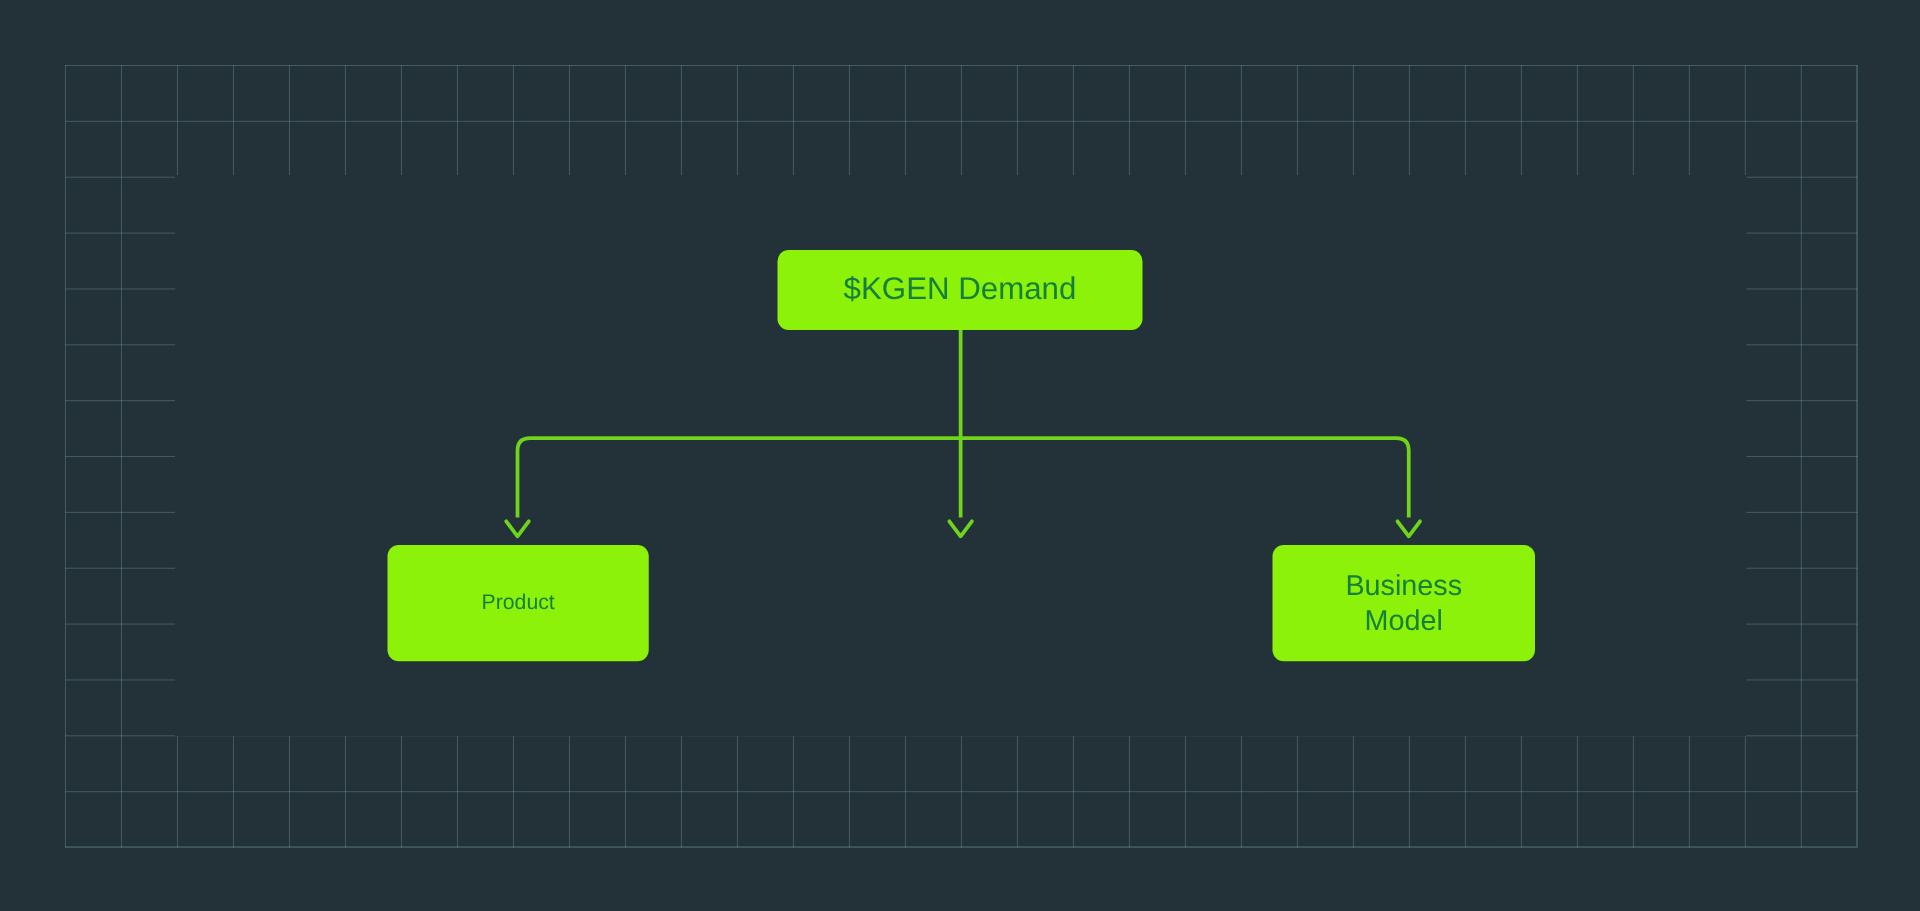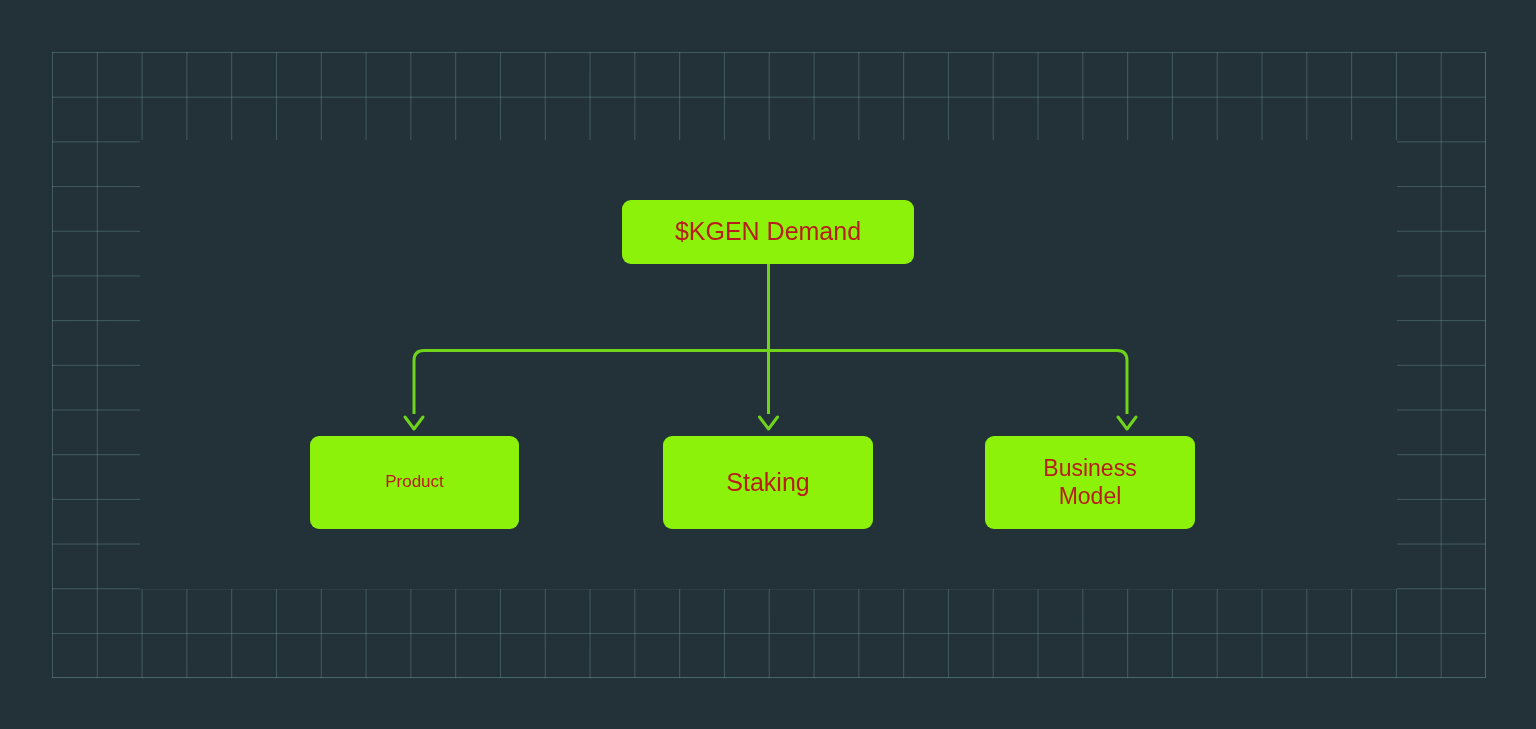--- a/index.html
+++ b/index.html
@@ -61,7 +61,7 @@
     position: absolute;
     background: #8DF20A;
     border-radius: 9px;
-    color: #b91c1c;
+    color: #15803d;
     display: flex;
     align-items: center;
     justify-content: center;

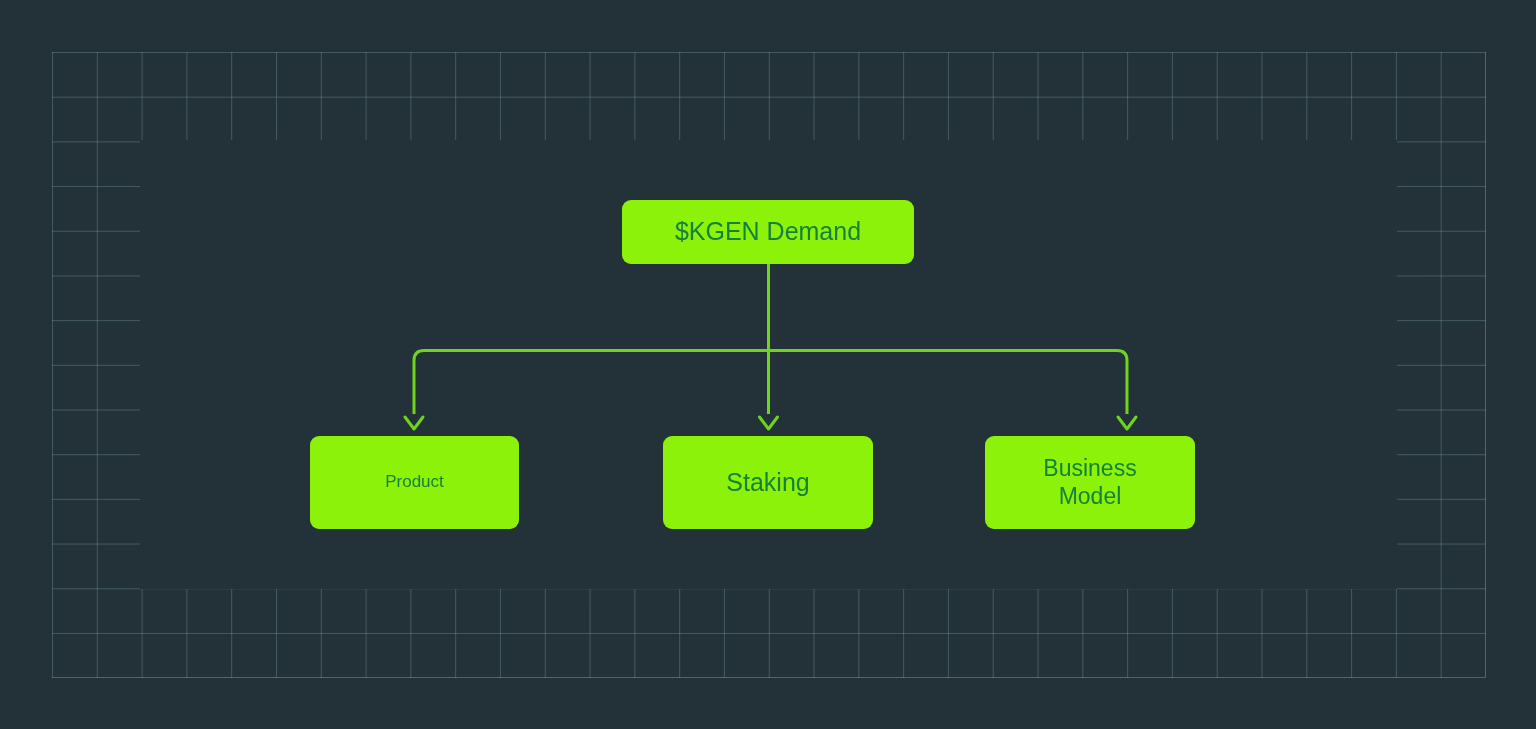--- a/index.html
+++ b/index.html
@@ -135,9 +135,6 @@
     <span class="node-label">Product</span>
   </div>
 
-  <div class="node" id="node-staking">
-    <span class="node-label">Staking</span>
-  </div>
 
   <div class="node" id="node-business-model">
     <span class="node-label">Business

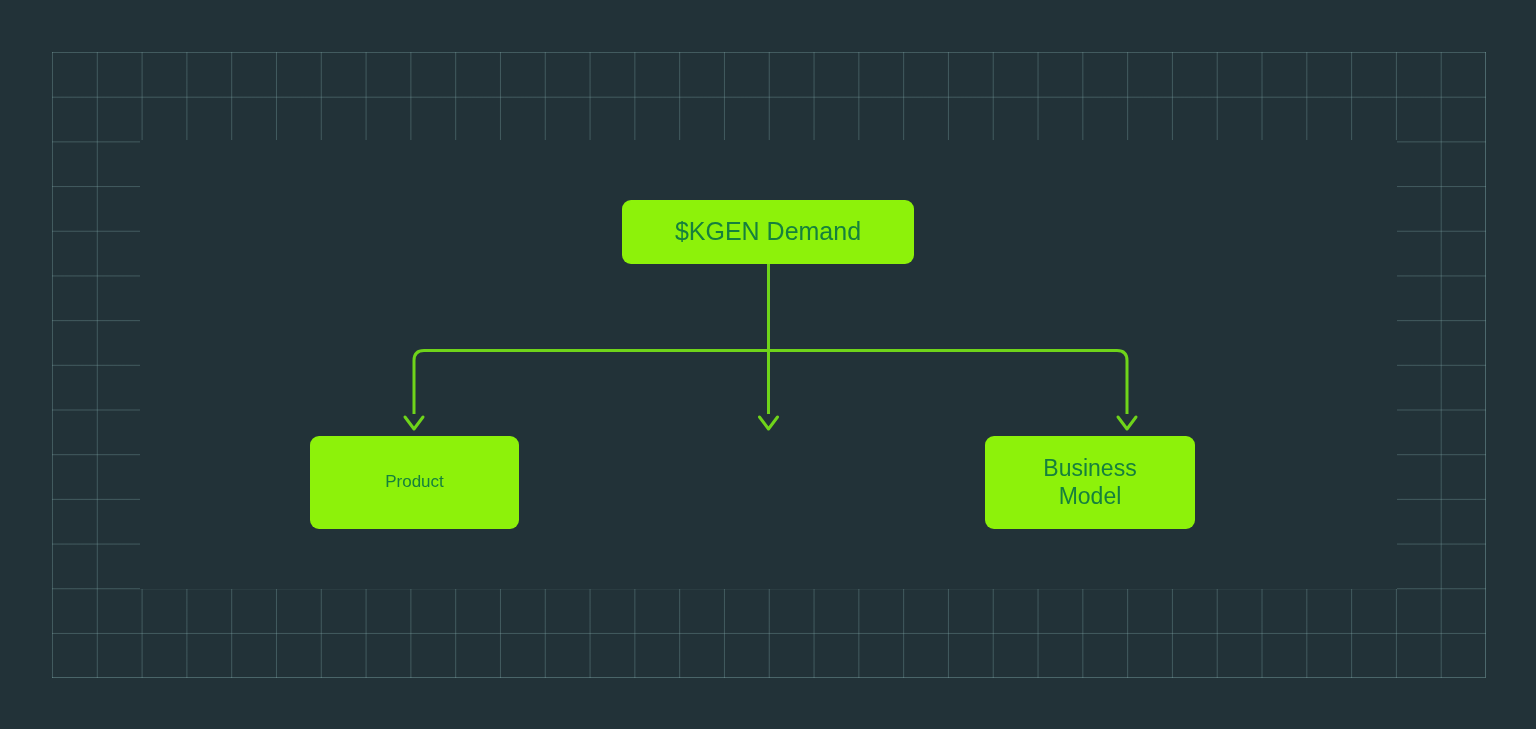--- a/index.html
+++ b/index.html
@@ -97,7 +97,7 @@
     font-size: 25px;
   }
   #node-business-model {
-    left: 985px;
+    left: 1018px;
     top: 436px;
     width: 210px;
     height: 93px;

